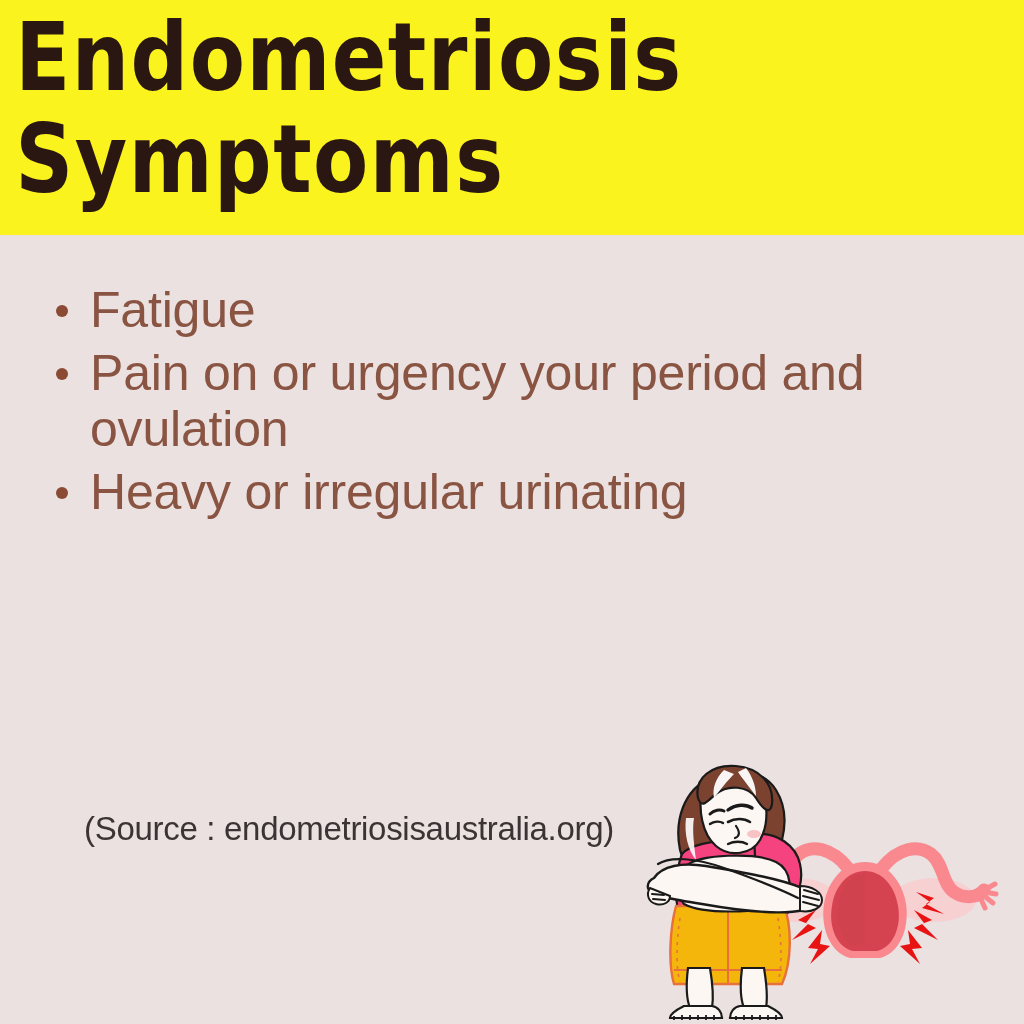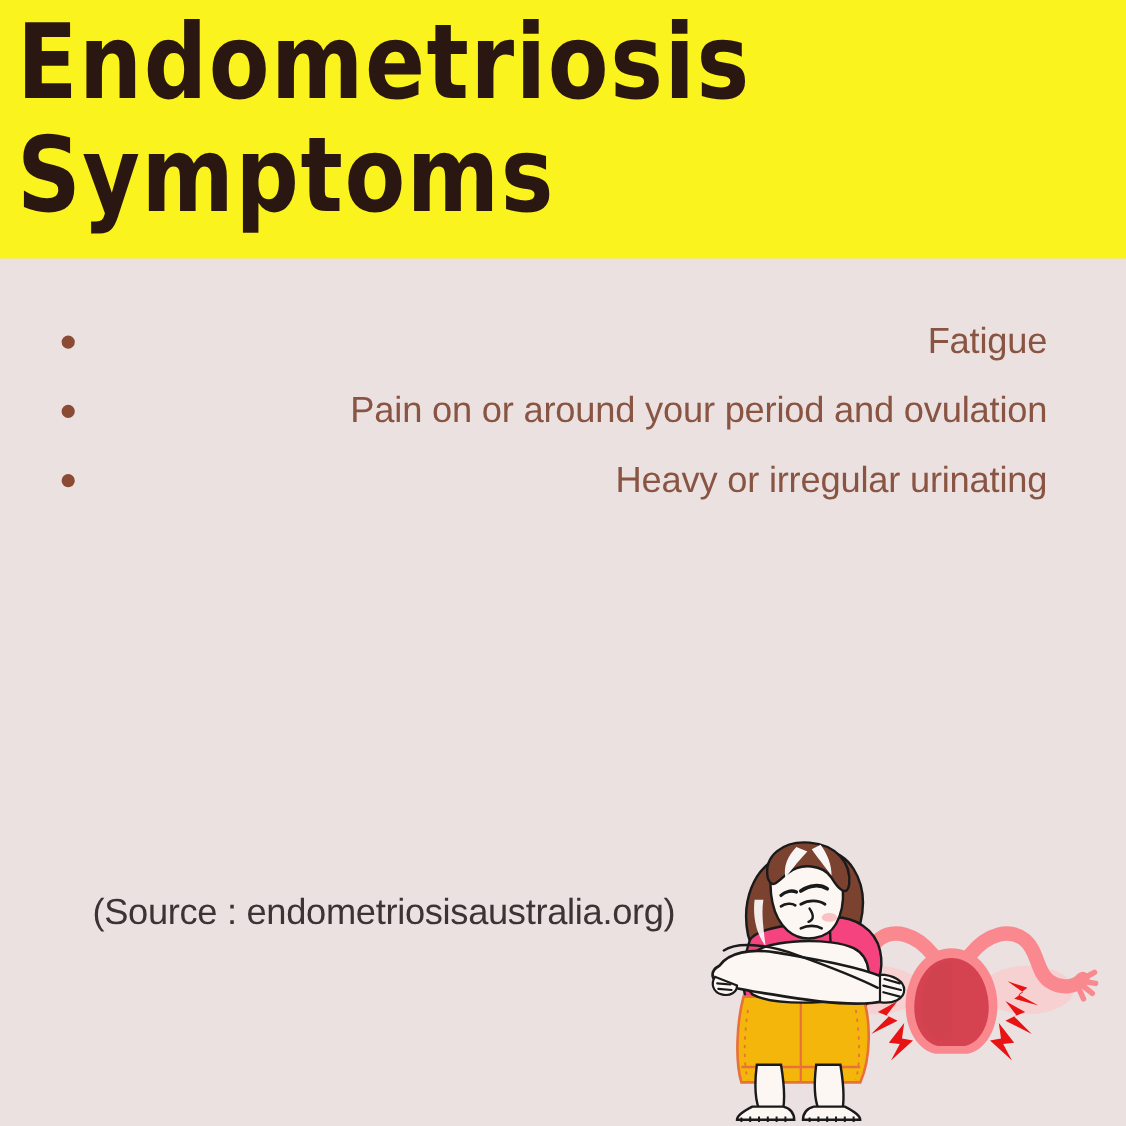--- a/index.html
+++ b/index.html
@@ -74,12 +74,11 @@
     padding-left: 38px;
     margin-bottom: 7px;
     color: #8a5443;
-    font-size: 33px;
+    font-size: 50px;
     line-height: 56px;
     font-family: "Liberation Sans", sans-serif;
     font-weight: 400;
     letter-spacing: -0.2px;
-    text-align: right;
   }
   .symptom-item .bullet-dot {
     position: absolute;

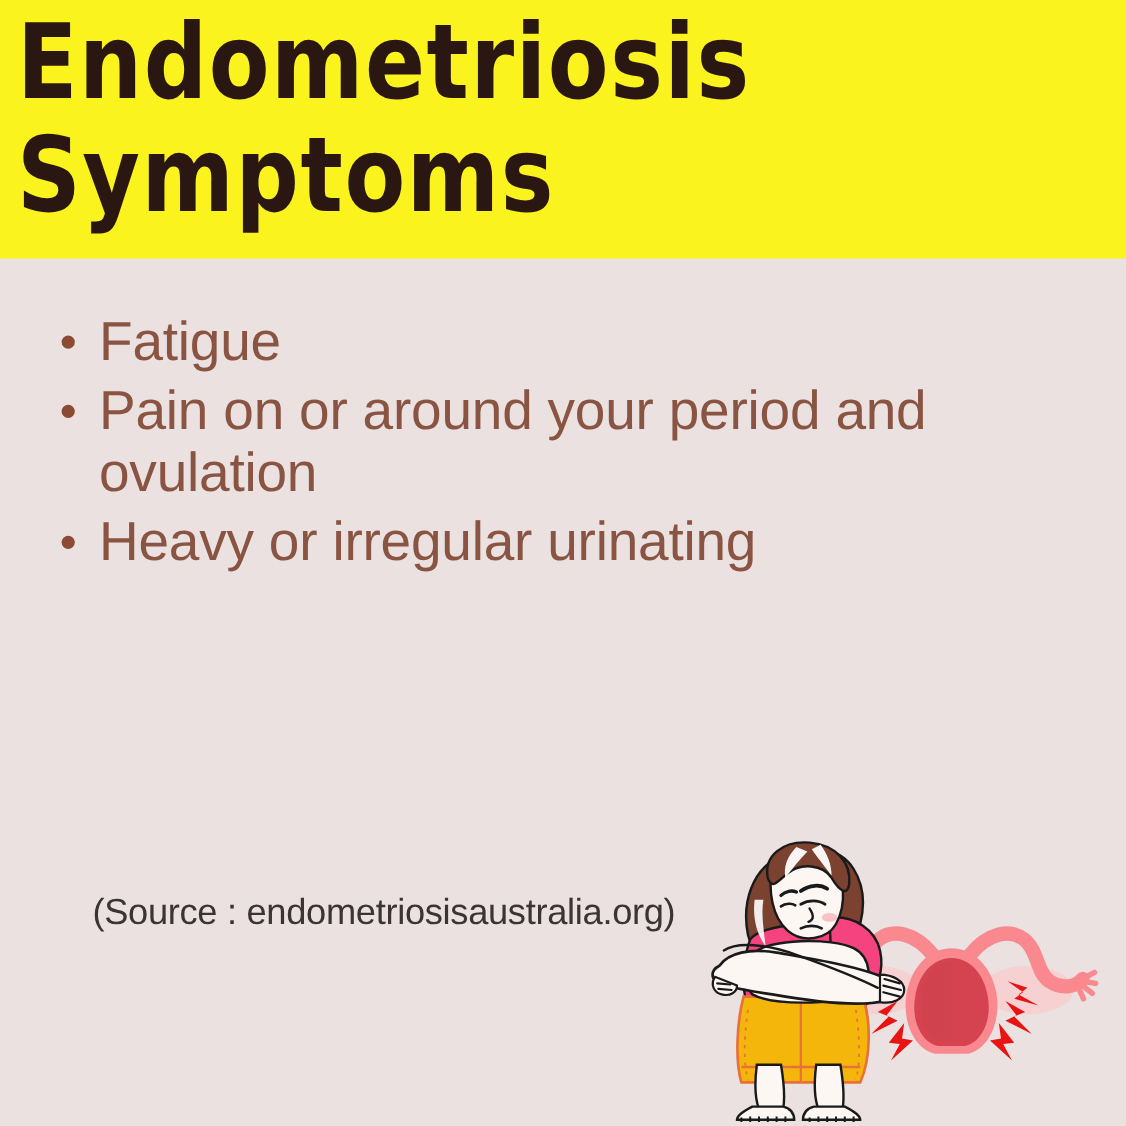--- a/index.html
+++ b/index.html
@@ -140,7 +140,7 @@
     </li>
     <li class="symptom-item">
       <span class="bullet-dot"></span>
-      <span class="symptom-text">Pain on or around your period and ovulation</span>
+      <span class="symptom-text">Pain on or urgency your period and ovulation</span>
     </li>
     <li class="symptom-item">
       <span class="bullet-dot"></span>

